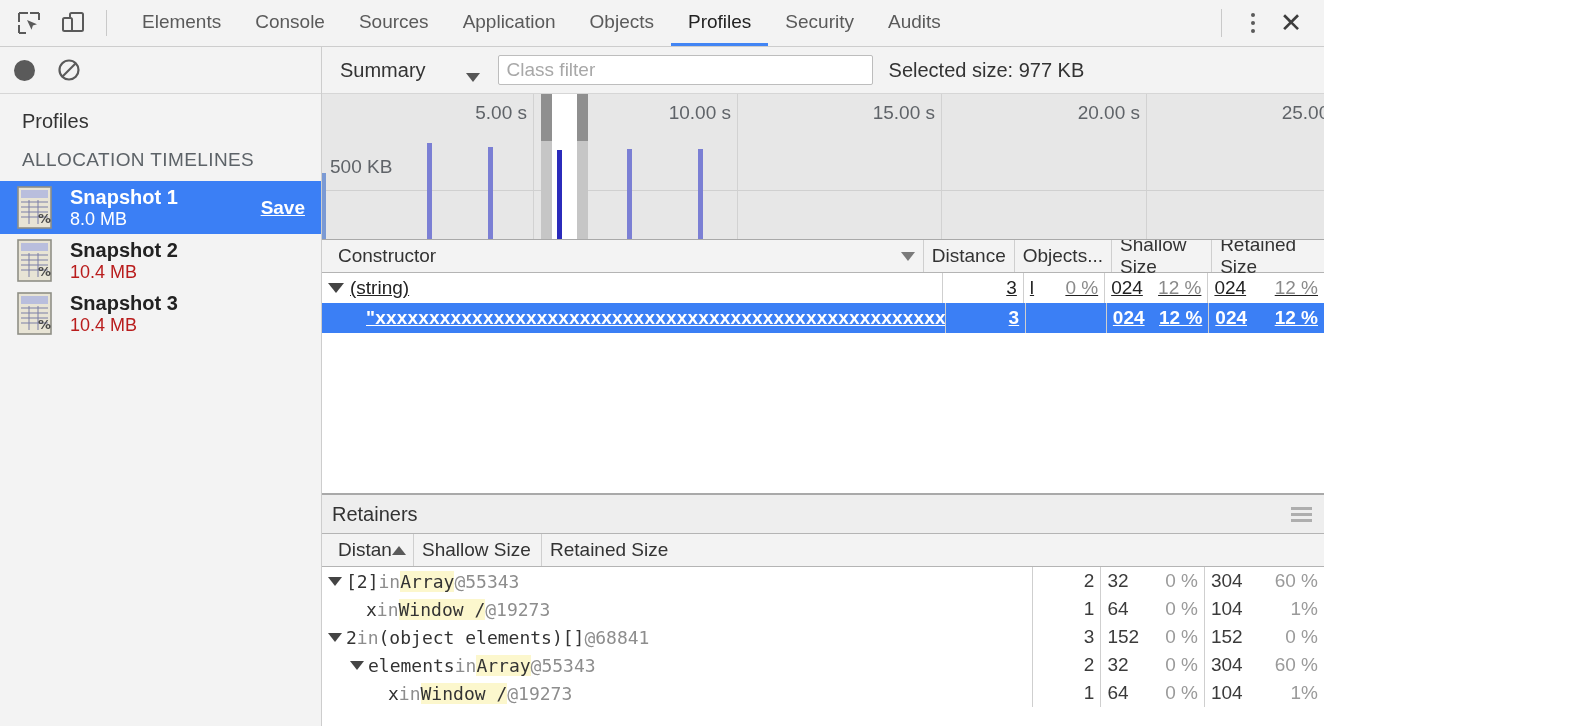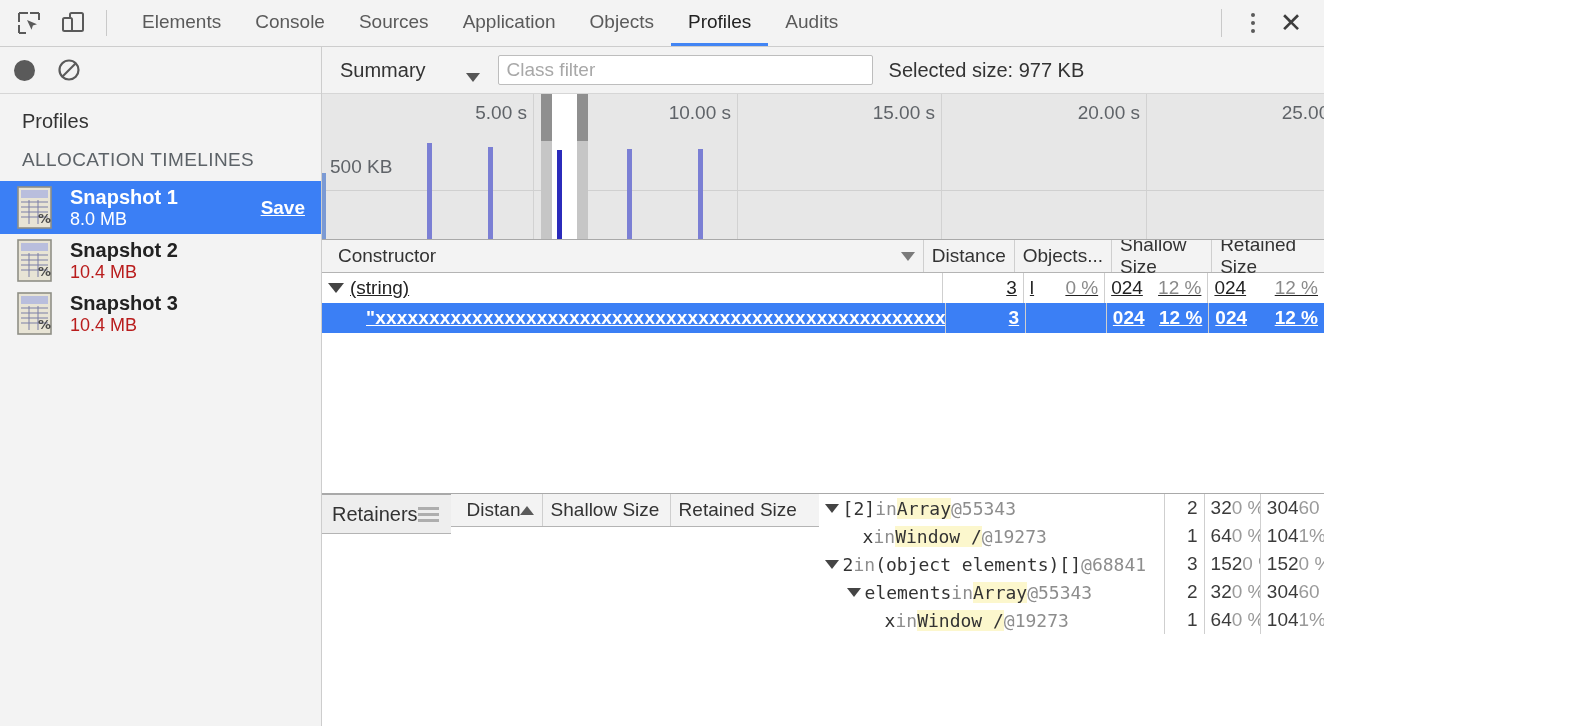--- a/index.html
+++ b/index.html
@@ -184,6 +184,9 @@
           <span>Profiles</span>
         </div>
       <div class="tab">
+          <span>Security</span>
+        </div>
+      <div class="tab">
           <span>Audits</span>
         </div>
     </div>

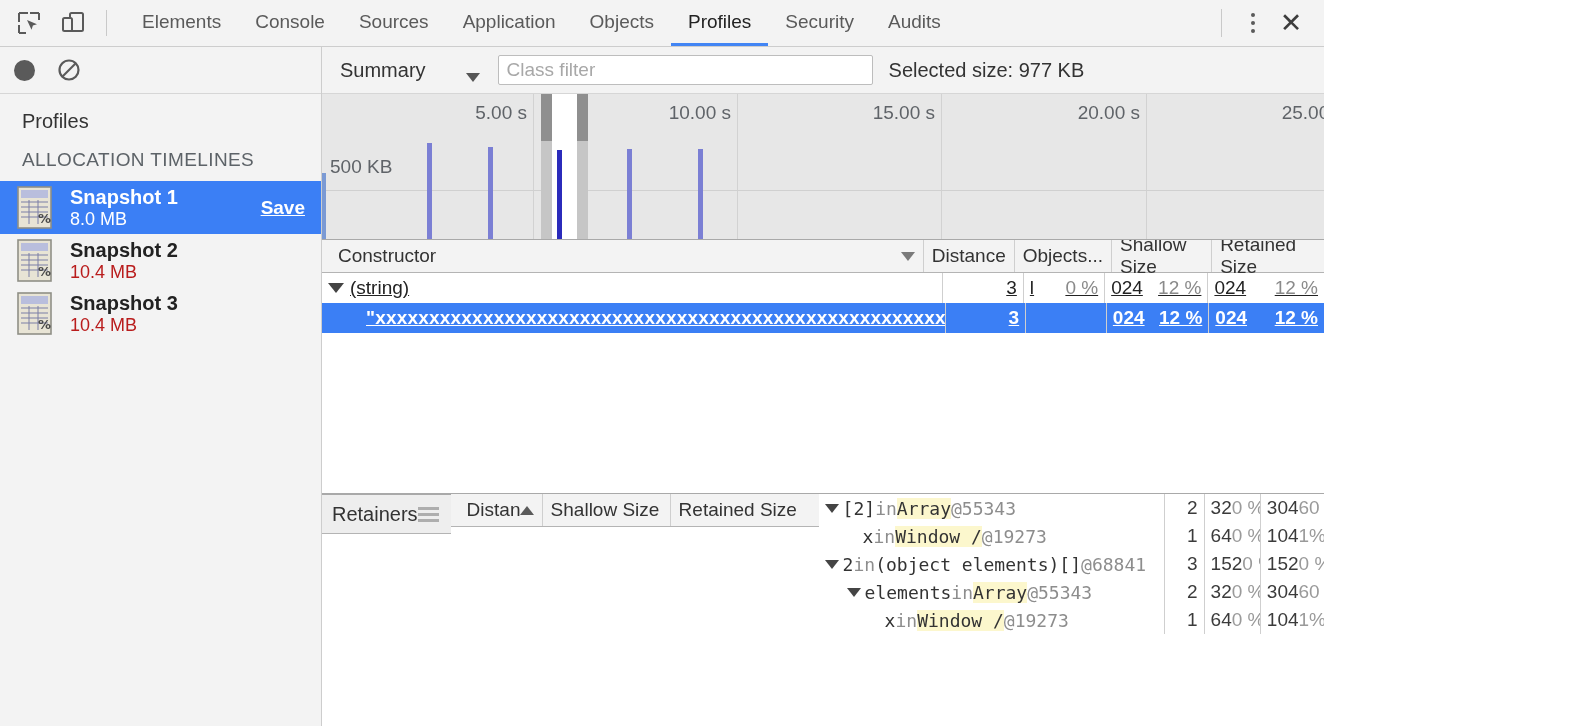--- a/index.html
+++ b/index.html
@@ -122,7 +122,7 @@
   .xstr{letter-spacing:.2px;overflow:hidden;white-space:nowrap;}
 
   
-  .retainers{height:232px;min-height:232px;display:flex;flex-direction:row;}
+  .retainers{height:232px;min-height:232px;display:flex;flex-direction:column;}
   .ret-title{
     height:38px;min-height:38px;background:#eee;border-bottom:1px solid #b4b4b4;
     display:flex;align-items:center;padding-left:10px;font-size:20px;color:#333;

